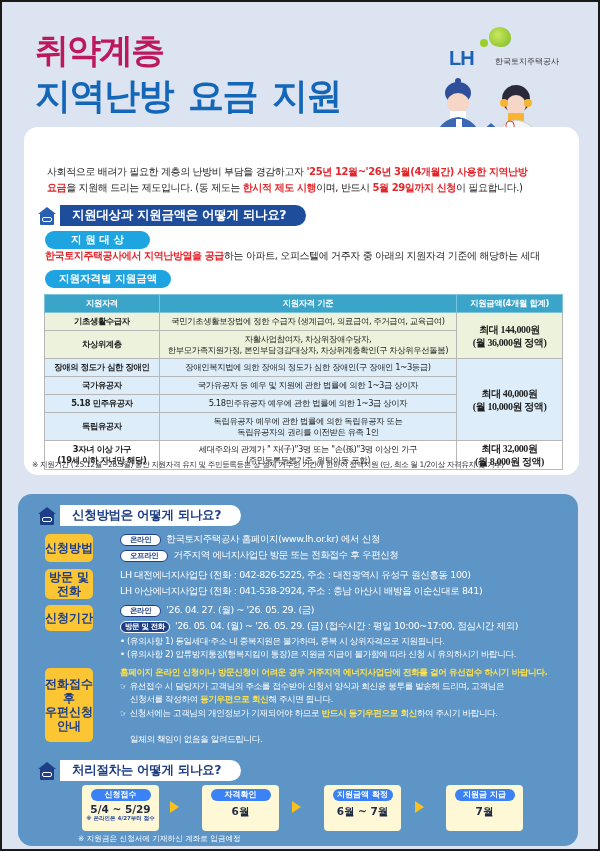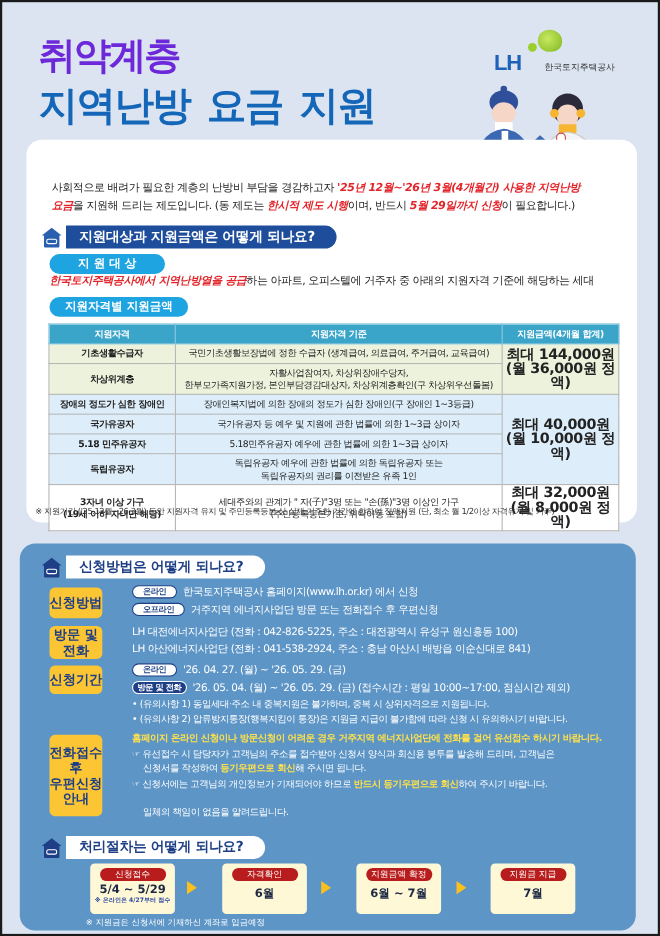--- a/index.html
+++ b/index.html
@@ -14,7 +14,7 @@
   .page { position: absolute; inset: 0; }
 
   
-  .title1 { position: absolute; left: 33px; top: 26px; font-size: 34px; font-weight: 900; color: #6d28d9; letter-spacing: -2px; }
+  .title1 { position: absolute; left: 33px; top: 26px; font-size: 34px; font-weight: 900; color: #be185d; letter-spacing: -2px; }
   .title2 { position: absolute; left: 33px; top: 70px; font-size: 36px; font-weight: 900; color: #1366b8; letter-spacing: -1.5px; word-spacing: 4px; }
   .logo { position: absolute; left: 447px; top: 25px; width: 130px; height: 45px; }
   .logo-lh { position: absolute; left: 0; top: 20px; font-size: 20px; font-weight: 900; color: #1d62b6; font-family: "Liberation Sans", sans-serif; letter-spacing: -1px; }

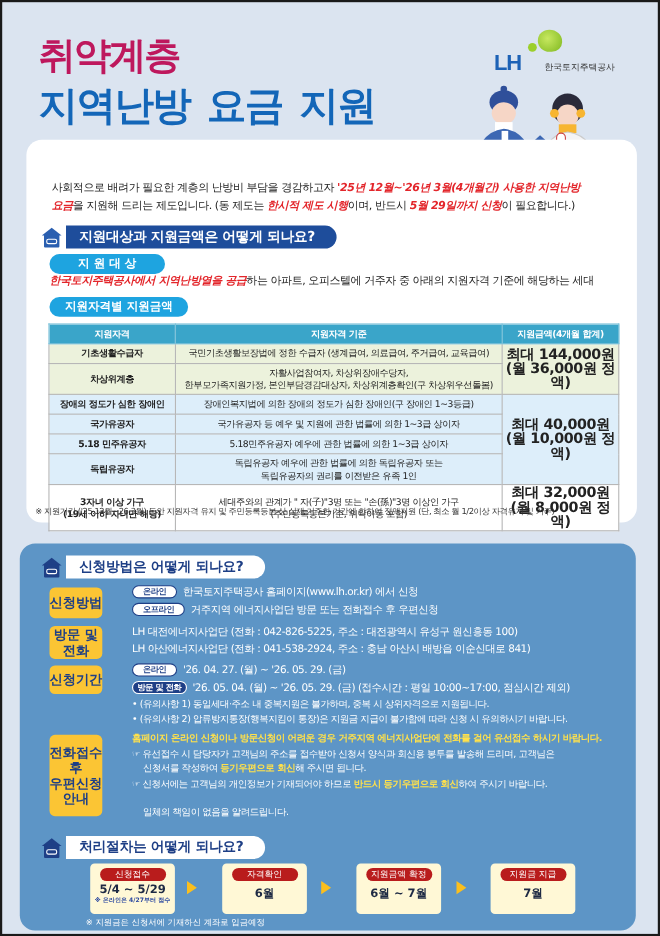--- a/index.html
+++ b/index.html
@@ -35,7 +35,7 @@
   .qpill.white { background: #fff; color: #1e3f86; }
 
   .para { position: absolute; left: 45px; font-size: 10px; line-height: 16px; letter-spacing: -0.4px; color: #222; white-space: nowrap; }
-  .red { color: #e3262b; font-weight: 700; font-style: italic; }
+  .red { color: #e3262b; font-weight: 700; }
 
   .tagpill { position: absolute; left: 43px; height: 18px; padding: 0 26px; background: #1ea4e0; color: #fff; border-radius: 9px; font-size: 10.5px; font-weight: 700; display: flex; align-items: center; }
 

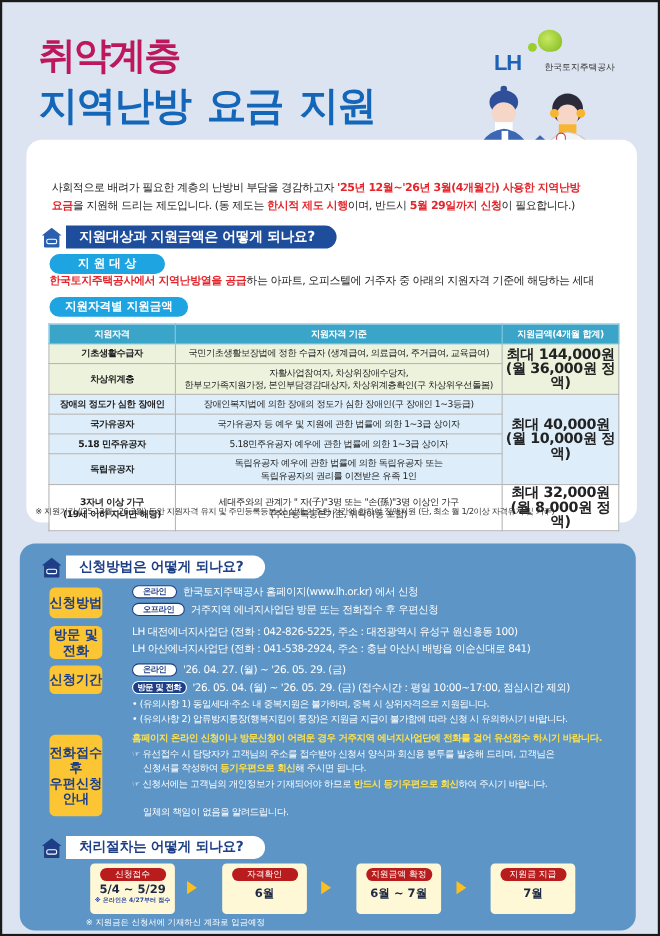--- a/index.html
+++ b/index.html
@@ -46,7 +46,7 @@
   table.t tr.g td { background: #ecf2dc; }
   table.t tr.b td { background: #ddeefa; }
   table.t tr.y td { background: #ffffff; }
-  table.t td.amt { font-weight: 700; font-size: 13px; line-height: 13px; }
+  table.t td.amt { font-weight: 700; font-size: 10px; line-height: 13px; font-family: Liberation Serif, serif; }
   .tnote { position: absolute; left: 30px; top: 458px; font-size: 7.6px; color: #333; white-space: nowrap; letter-spacing: -0.4px; }
 
   

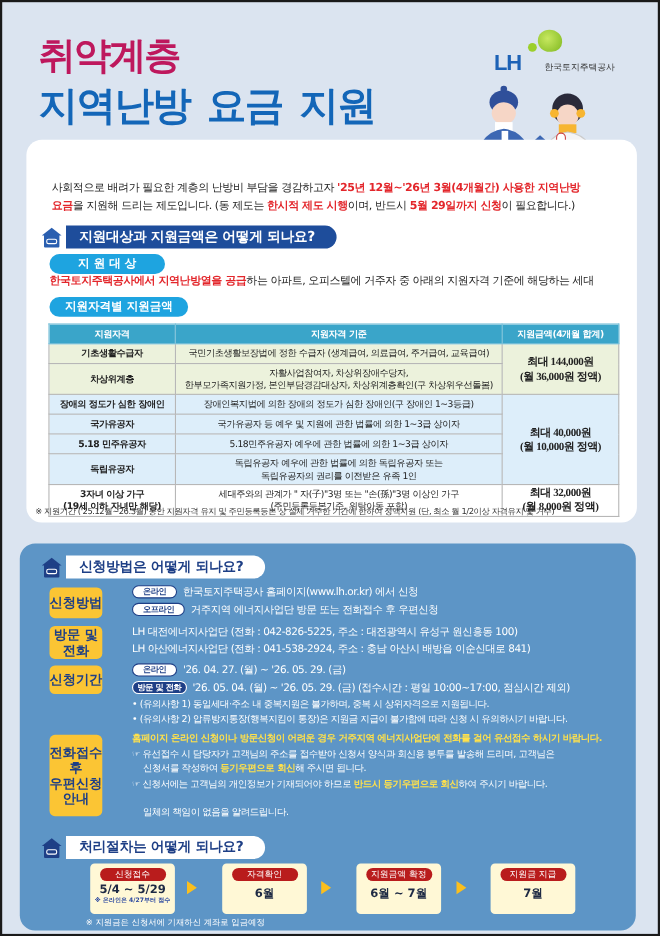--- a/index.html
+++ b/index.html
@@ -58,7 +58,7 @@
   .ylw { color: #ffe14b; font-weight: 700; }
 
   .step { position: absolute; top: 783px; width: 77px; height: 46px; background: #fff8d6; border-radius: 4px; text-align: center; }
-  .step .sp { display: block; margin: 4px auto 0; width: 60px; height: 12px; background: #b91c1c; color: #fff; border-radius: 6px; font-size: 8px; font-weight: 400; line-height: 12px; }
+  .step .sp { display: block; margin: 4px auto 0; width: 60px; height: 12px; background: #3b82f6; color: #fff; border-radius: 6px; font-size: 8px; font-weight: 700; line-height: 12px; }
   .step .sv { display: block; font-size: 10.5px; font-weight: 900; color: #1e2a44; margin-top: 4px; }
   .step .sn { display: block; font-size: 5.5px; color: #2a47a0; font-weight: 700; }
   .arrow { position: absolute; top: 799px; width: 0; height: 0; border-top: 6px solid transparent; border-bottom: 6px solid transparent; border-left: 9px solid #fbbf1e; }

